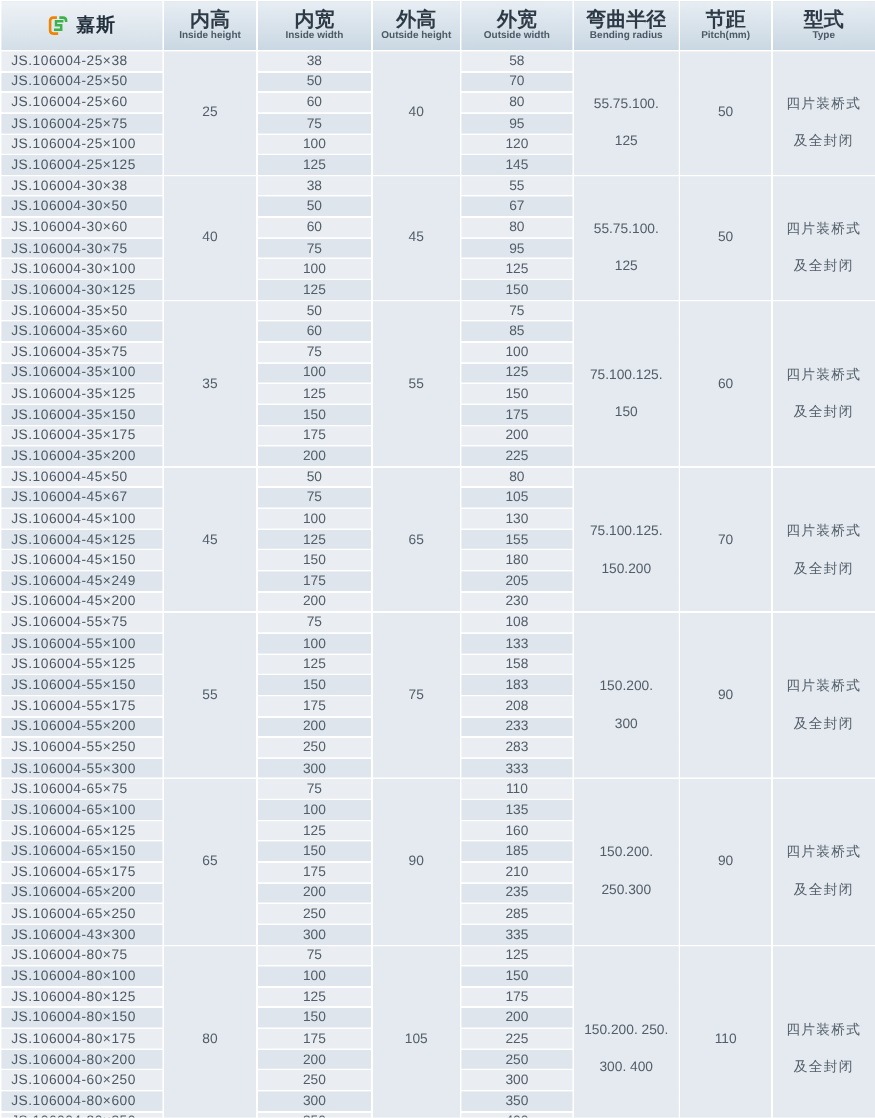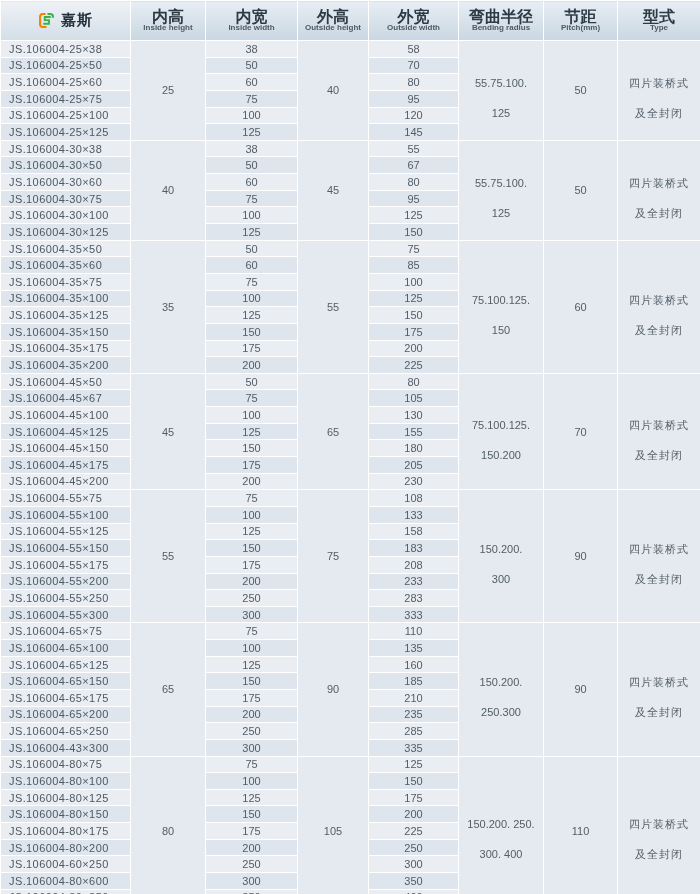--- a/index.html
+++ b/index.html
@@ -252,7 +252,7 @@
         <td>180</td>
       </tr>
       <tr class="rb">
-        <td class="model">JS.106004-45×175</td>
+        <td class="model">JS.106004-45×249</td>
         <td>175</td>
         <td>205</td>
       </tr>

